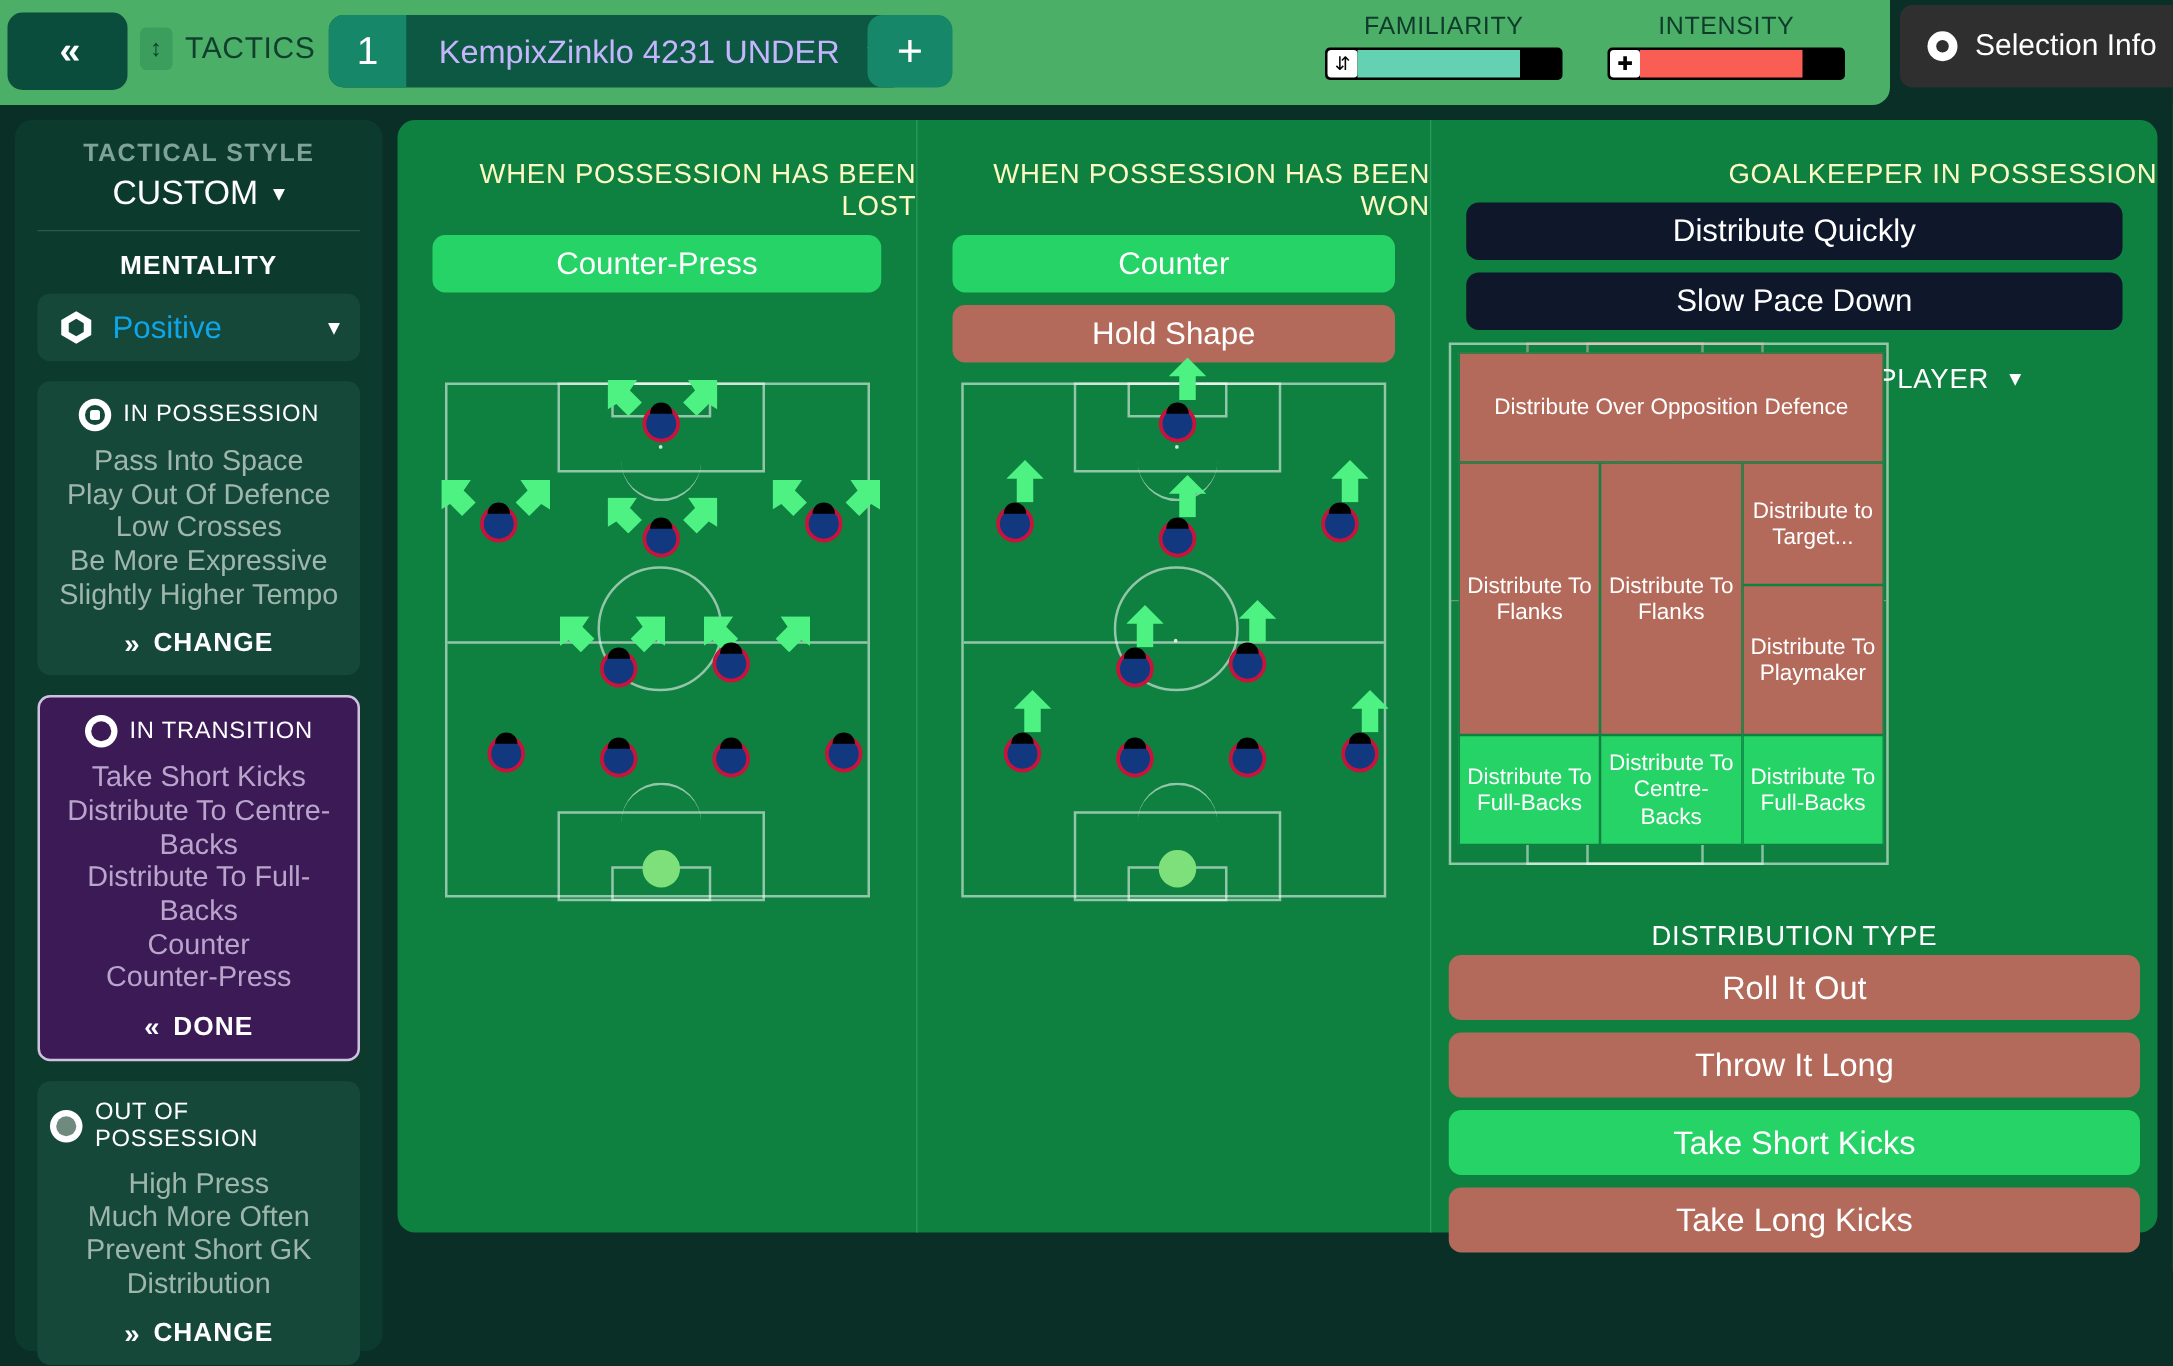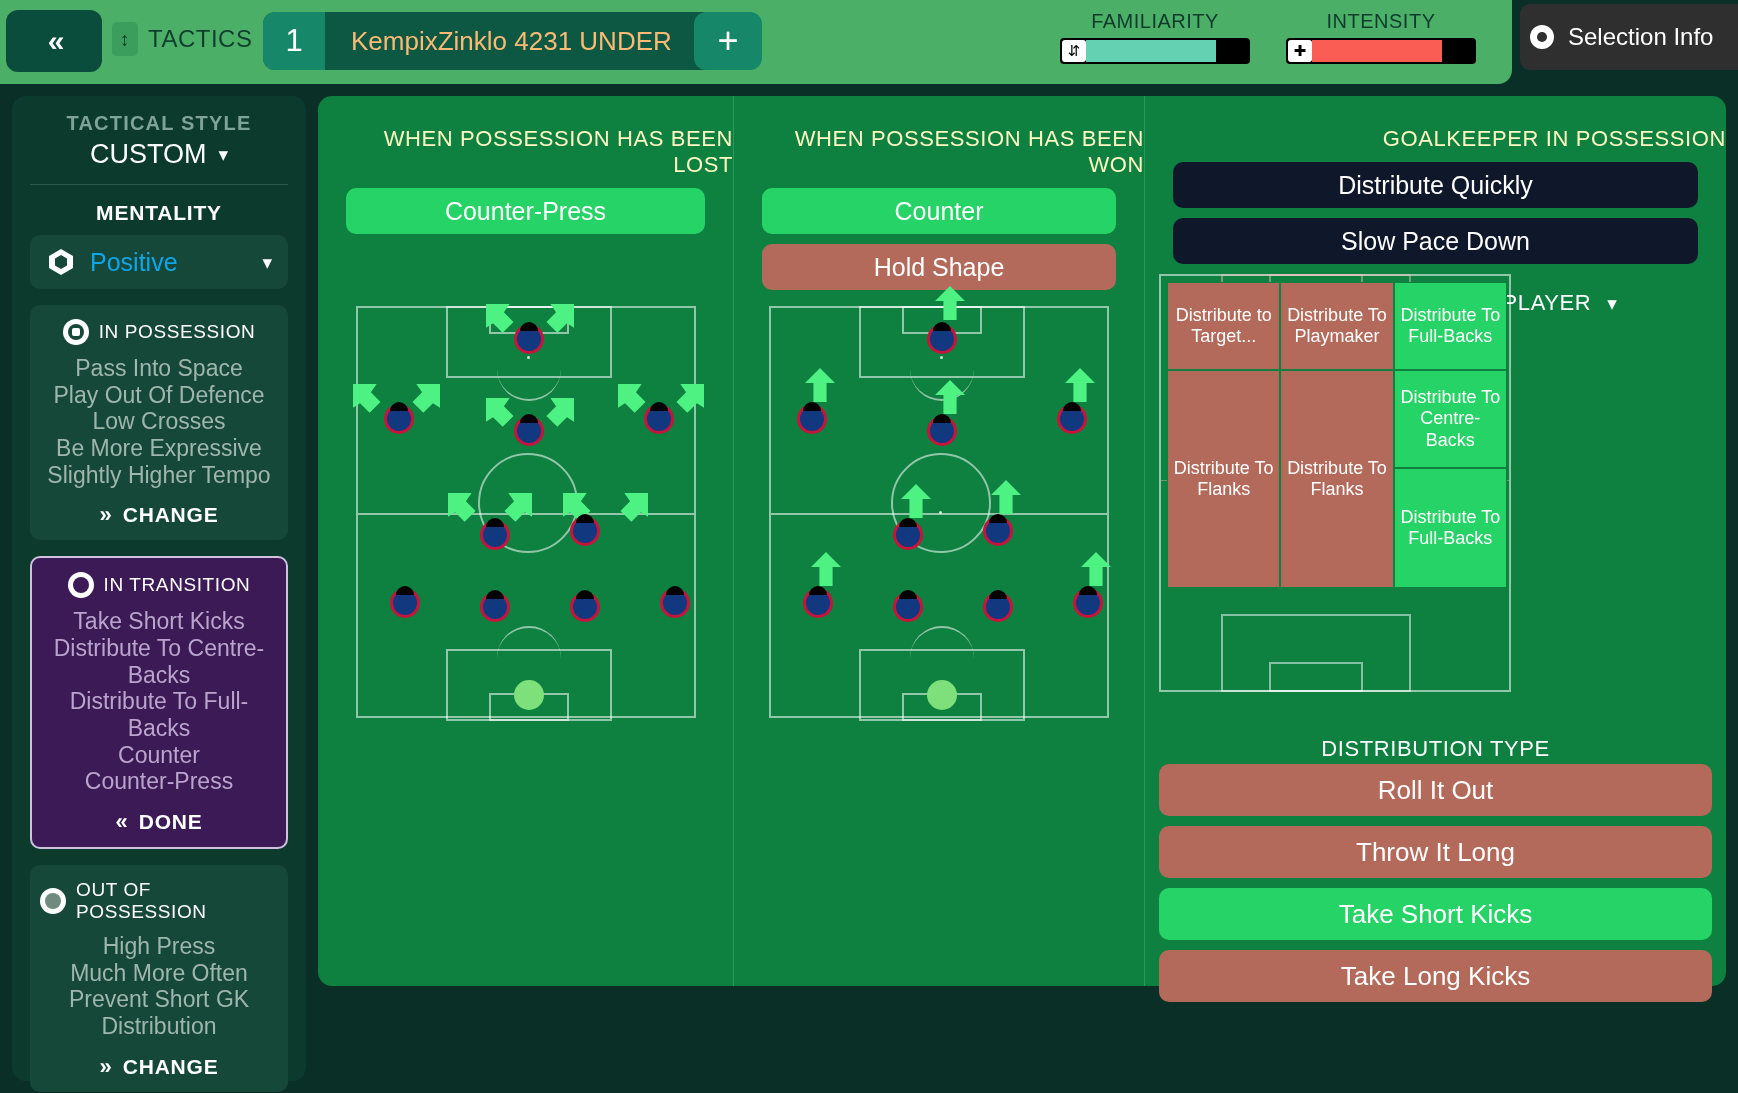--- a/index.html
+++ b/index.html
@@ -51,7 +51,7 @@
   .tactic-name {
     display: flex; align-items: center; gap: 22px;
     padding: 0 22px 0 26px;
-    color: #fdba74; font-size: 26px; white-space: nowrap;
+    color: #c4b5fd; font-size: 26px; white-space: nowrap;
   }
   .tactic-caret { font-size: 20px; }
   .tactic-add {

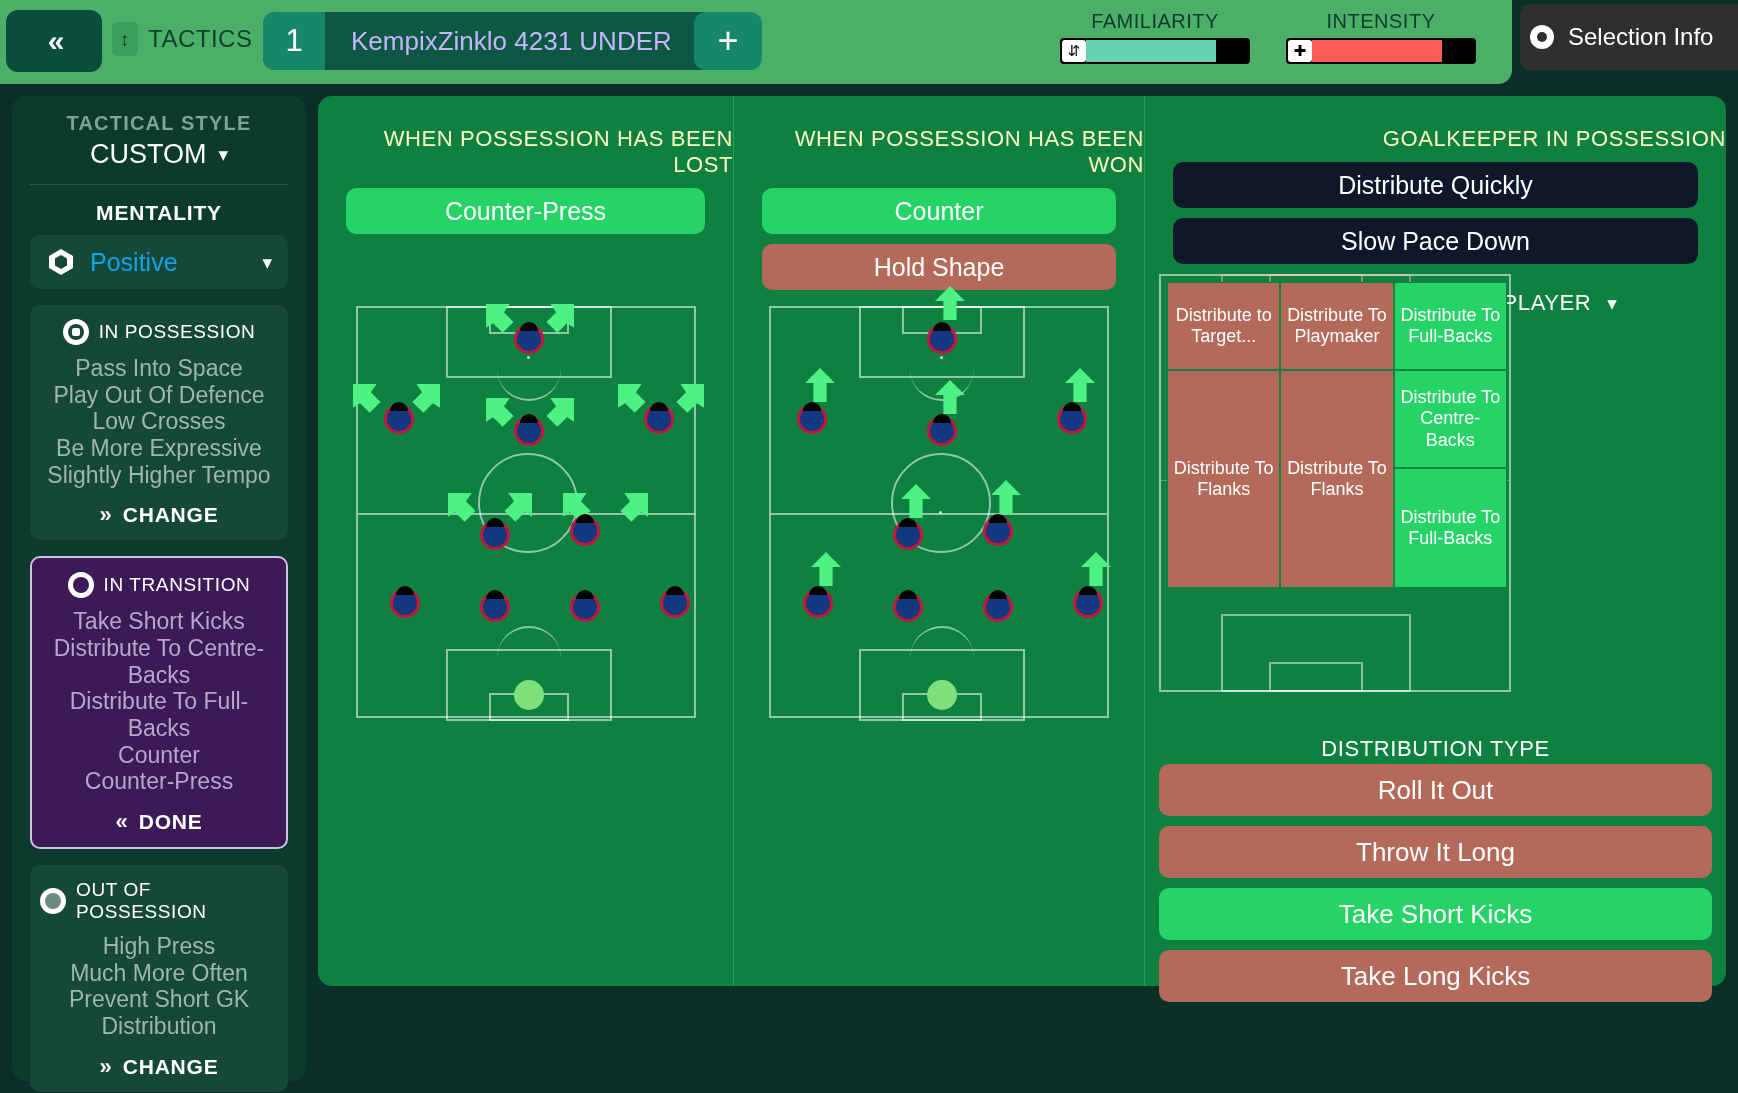--- a/index.html
+++ b/index.html
@@ -81,7 +81,7 @@
   .selinfo {
     position: absolute; right: 0; top: 4px; width: 218px; height: 66px;
     background: #2f2f30; border-radius: 10px 0 0 10px;
-    display: flex; align-items: center; gap: 14px; padding-left: 10px;
+    display: flex; align-items: center; gap: 14px; padding-left: 22px;
     color: #ffffff; font-size: 24px;
   }
   .eye-icon {

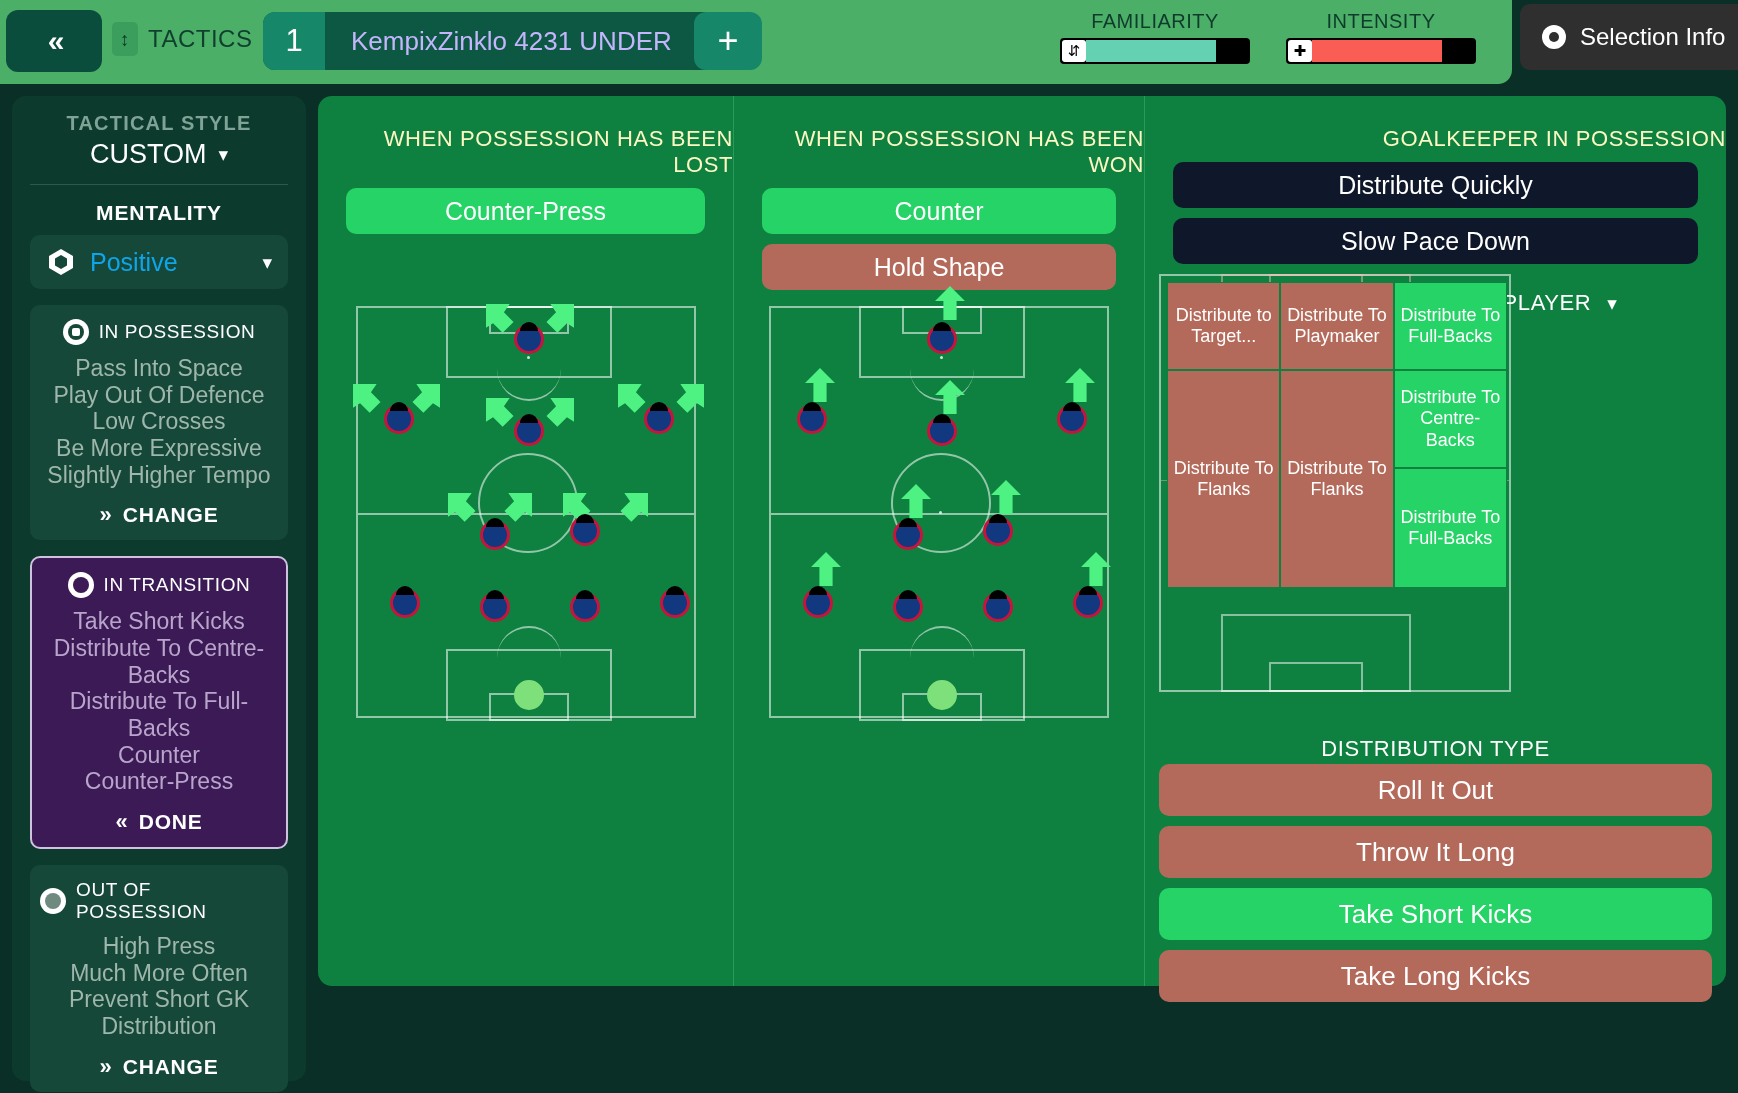--- a/index.html
+++ b/index.html
@@ -474,6 +474,7 @@
       <div class="pbox" style="left:108px;top:386px;width:94px;height:30px;border-color:rgba(255,255,255,.5);"></div>
 
       <div class="dgrid">
+        <div class="dcell d-red d-span3">Distribute Over Opposition Defence</div>
         <div class="dcell d-red d-rowspan2">Distribute To Flanks</div>
         <div class="dcell d-red">Distribute to Target...</div>
         <div class="dcell d-red d-rowspan2">Distribute To Flanks</div>

